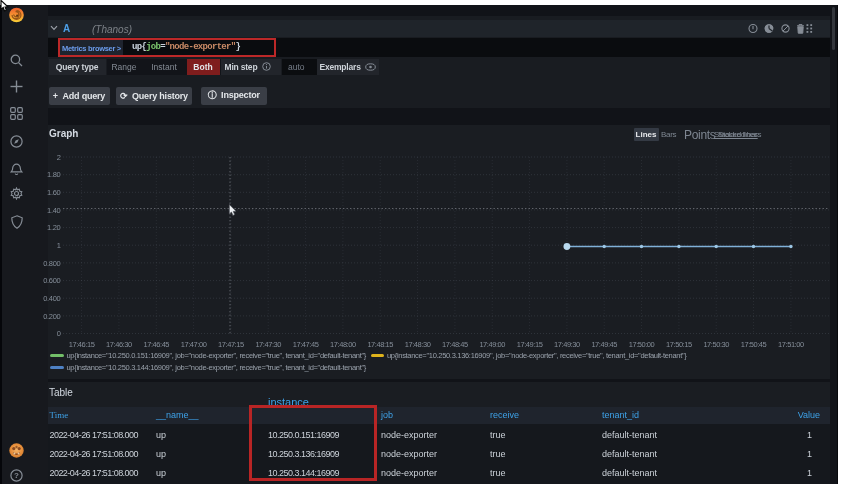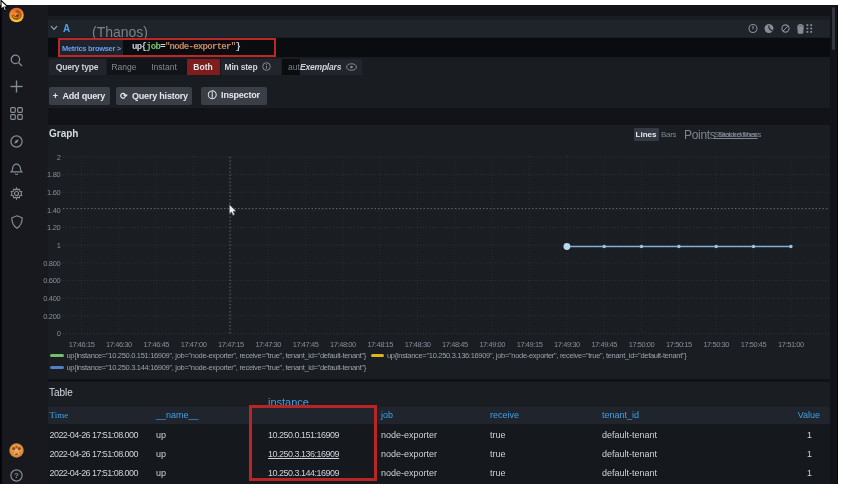--- a/index.html
+++ b/index.html
@@ -98,7 +98,7 @@
         <path d="M1 1.2 L4 4.4 L7 1.2" fill="none" stroke="#9aa0a8" stroke-width="1.2"></path>
       </svg>
   <div class="abs" style="left:63px;top:22.5px;color:#4d9fe6;font-weight:bold;font-size:10px;">A</div>
-  <div class="abs" style="left:92px;top:24px;color:#7c8187;font-size:14px;">(Thanos)</div>
+  <div class="abs" style="left:92px;top:24px;color:#7c8187;font-style:italic;font-size:10px;">(Thanos)</div>
 
   <svg class="abs ic" style="left:748px;top:23px;" width="70" height="11" viewBox="0 0 70 11">
     <circle cx="5" cy="5.5" r="4" fill="none" stroke="currentColor" stroke-width="1.1"></circle>

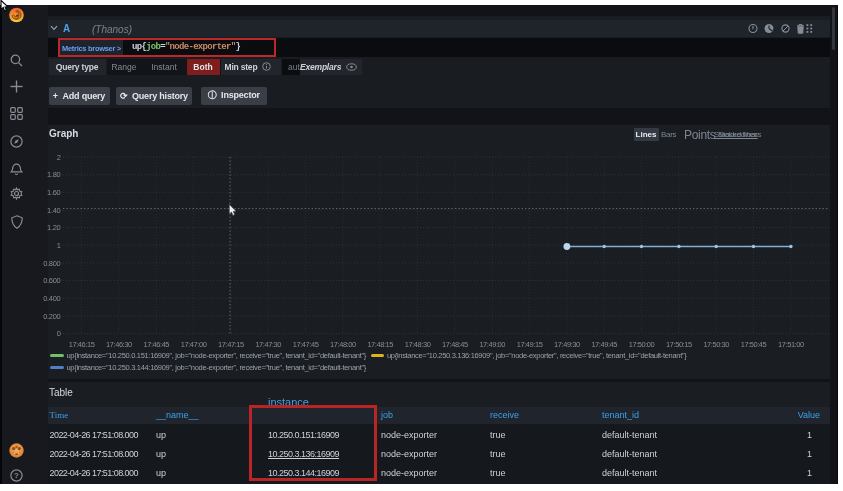--- a/index.html
+++ b/index.html
@@ -138,7 +138,7 @@
           <circle cx="4.5" cy="2.6" r="0.6" fill="#848b94"></circle>
         </svg></div>
   <div class="abs" style="left:282px;top:58.5px;width:34.5px;height:16px;background:#0b0d10;color:#767e89;font-size:8.5px;display:flex;align-items:center;padding-left:6px;box-sizing:border-box;">auto</div>
-  <div class="abs lbl" style="left:300px;top:58.5px;width:61.5px;height:16px;display:flex;align-items:center;justify-content:flex-start;font-style:italic;">Exemplars&nbsp;&nbsp;<svg width="11" height="8" viewBox="0 0 11 8">
+  <div class="abs lbl" style="left:317px;top:58.5px;width:61.5px;height:16px;display:flex;align-items:center;justify-content:center;">Exemplars&nbsp;&nbsp;<svg width="11" height="8" viewBox="0 0 11 8">
           <ellipse cx="5.5" cy="4" rx="4.8" ry="3.2" fill="none" stroke="#848b94" stroke-width="1"></ellipse>
           <circle cx="5.5" cy="4" r="1.3" fill="#848b94"></circle>
         </svg></div>

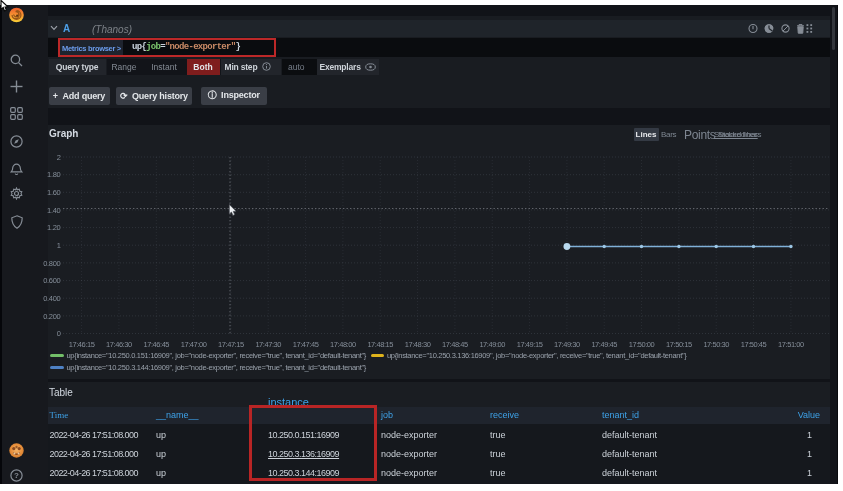--- a/index.html
+++ b/index.html
@@ -256,7 +256,7 @@
   <div class="abs" style="right:31px;top:429.5px;color:#ccd2d9;font-size:9px;">1</div>
   <div class="abs" style="left:49.5px;top:448.9px;color:#ccd2d9;font-size:9px;letter-spacing:-0.55px;">2022-04-26 17:51:08.000</div>
   <div class="abs" style="left:156px;top:448.9px;color:#ccd2d9;font-size:9px;">up</div>
-  <div class="abs" style="left:268px;top:448.9px;color:#ccd2d9;font-size:9px;letter-spacing:-0.5px;text-decoration:underline;">10.250.3.136:16909</div>
+  <div class="abs" style="left:268px;top:448.9px;color:#ccd2d9;font-size:9px;letter-spacing:-0.5px;">10.250.3.136:16909</div>
   <div class="abs" style="left:381px;top:448.9px;color:#ccd2d9;font-size:9px;">node-exporter</div>
   <div class="abs" style="left:490px;top:448.9px;color:#ccd2d9;font-size:9px;">true</div>
   <div class="abs" style="left:602px;top:448.9px;color:#ccd2d9;font-size:9px;">default-tenant</div>

